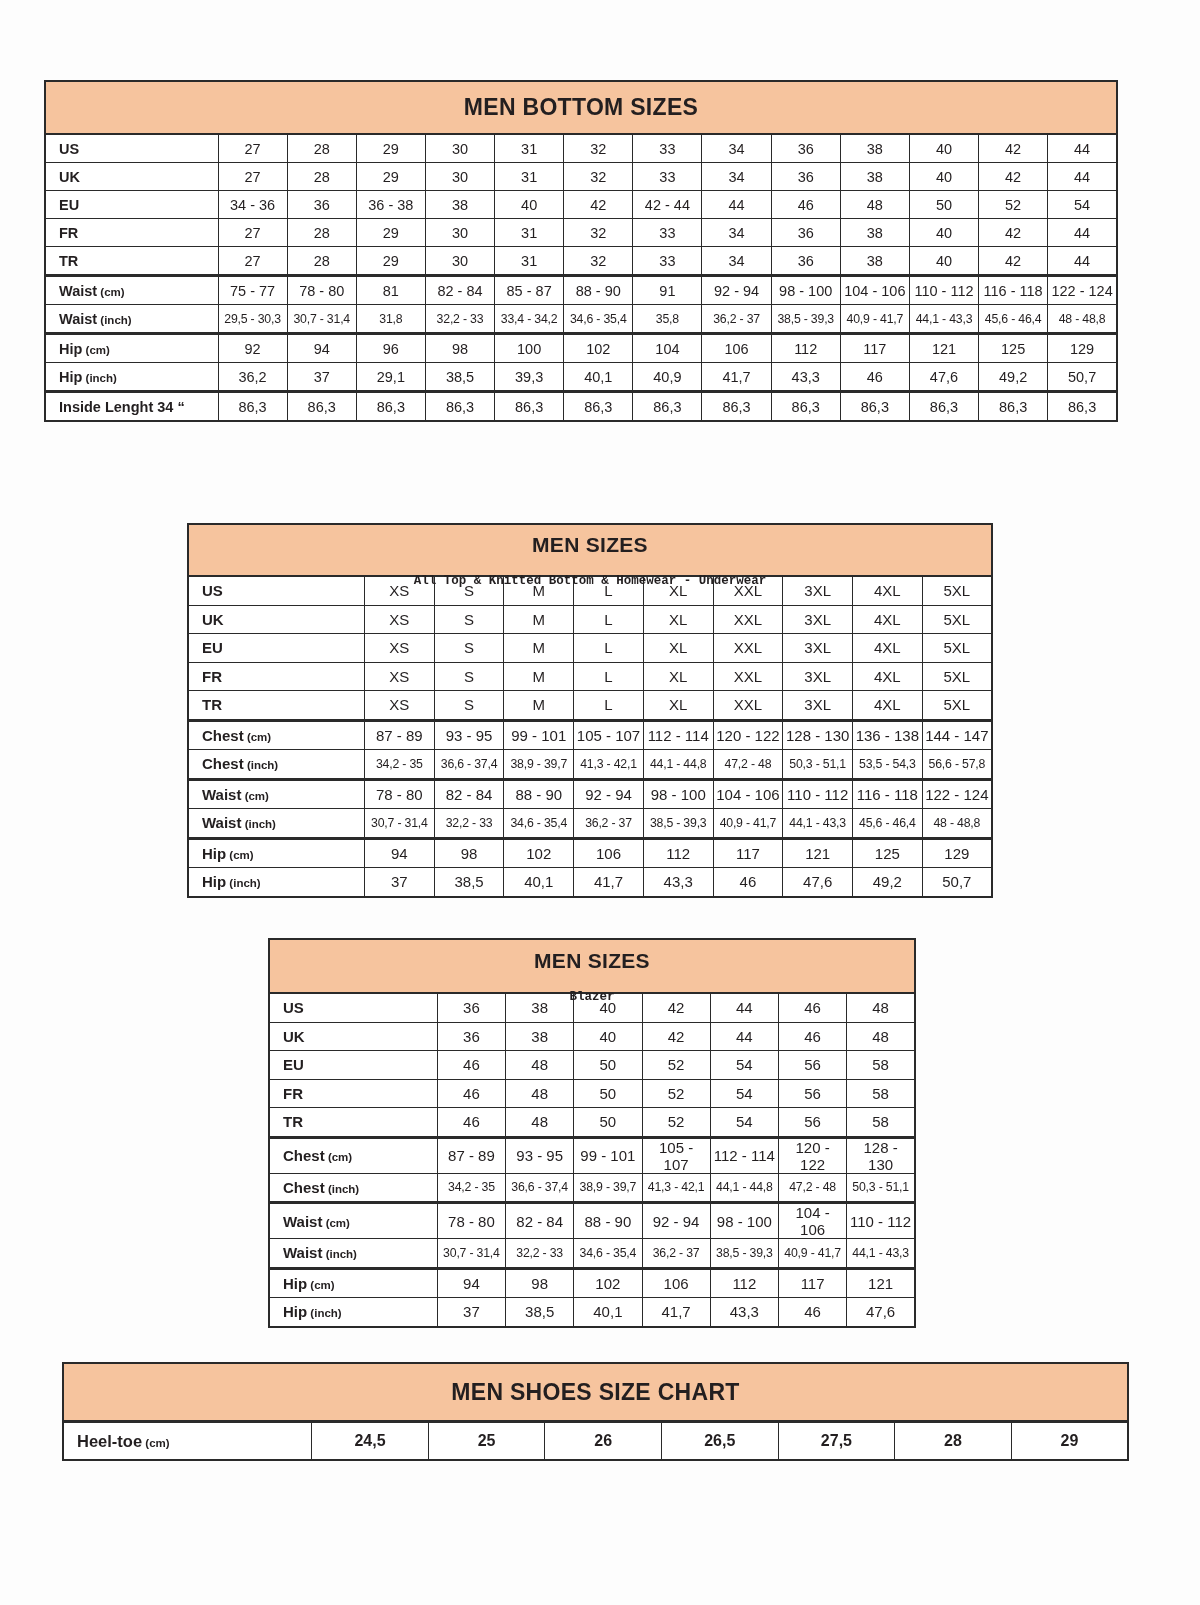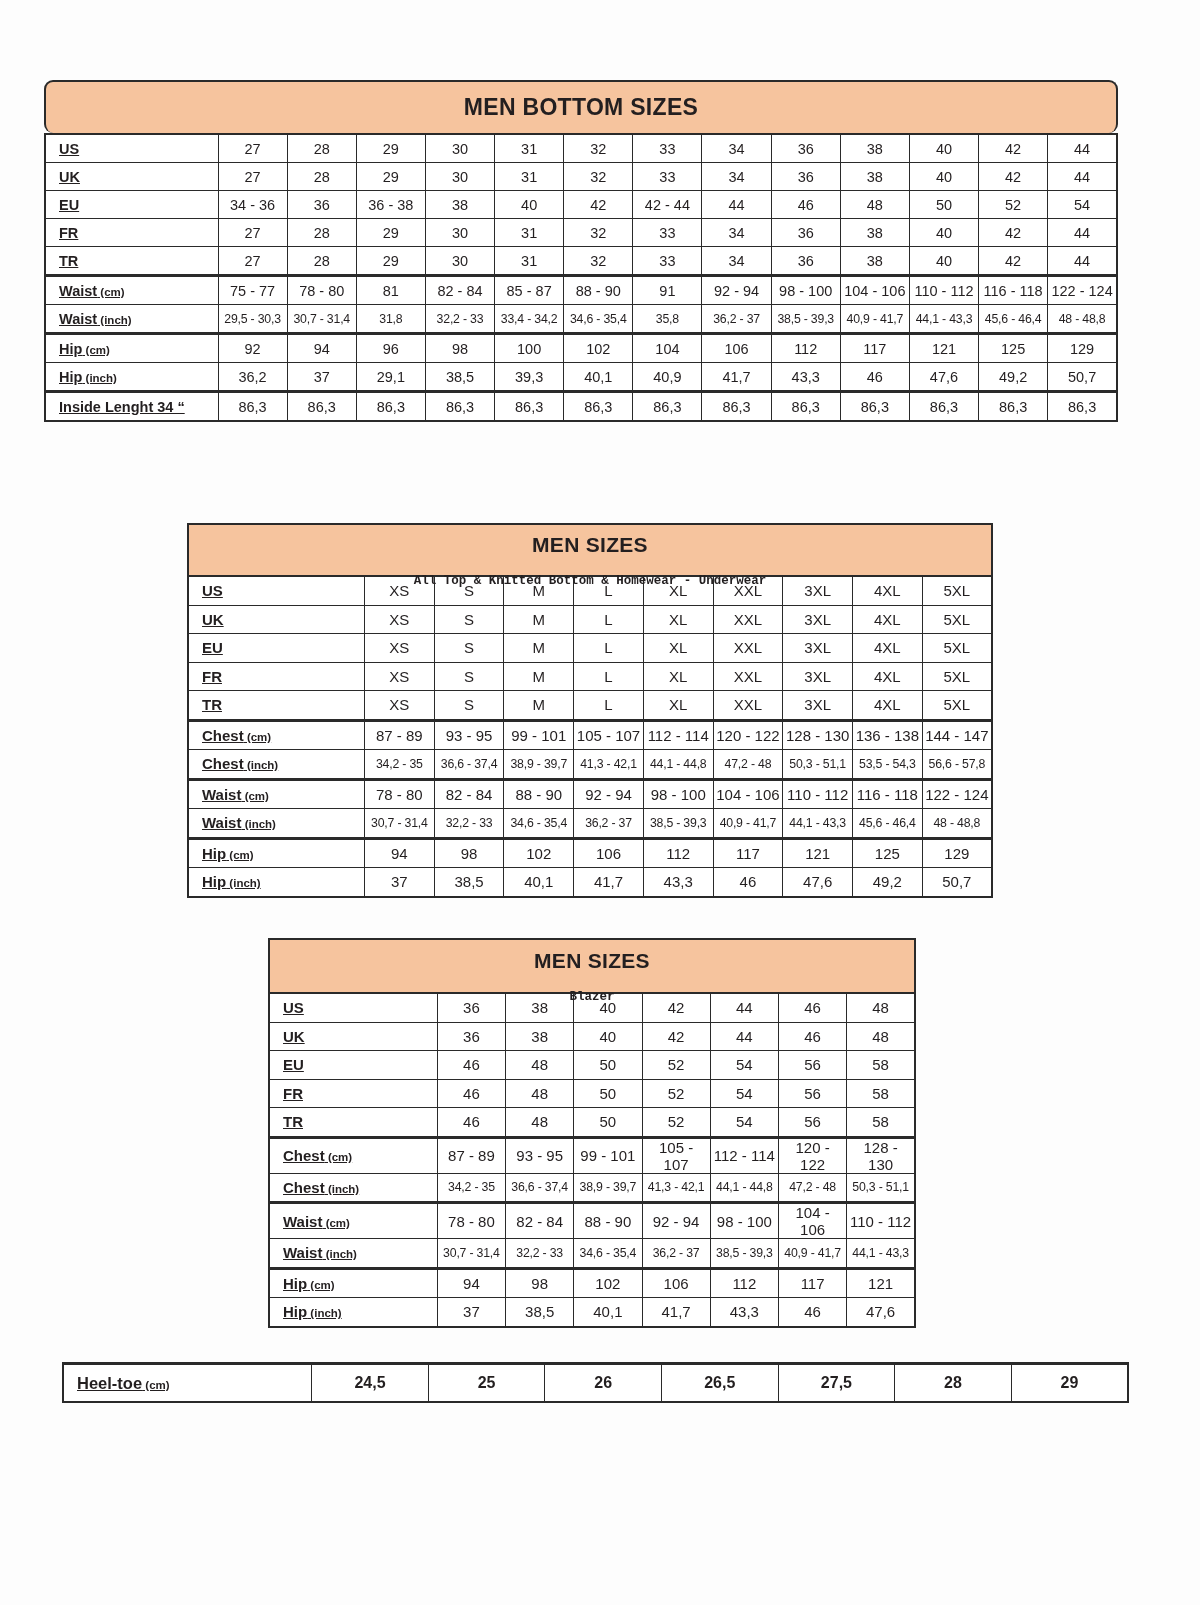--- a/index.html
+++ b/index.html
@@ -15,7 +15,7 @@
   .band{box-sizing:border-box;border:2px solid #2a2a2a;border-bottom:0;
         display:flex;flex-direction:column;justify-content:center;align-items:center;
         text-align:center;}
-  .t1 .band{height:53px;border-radius:9px;}
+  .t1 .band{height:53px;}
   .t2 .band{height:52px;}
   .t3 .band{height:54px;}
   .t4 .band{height:58px;}

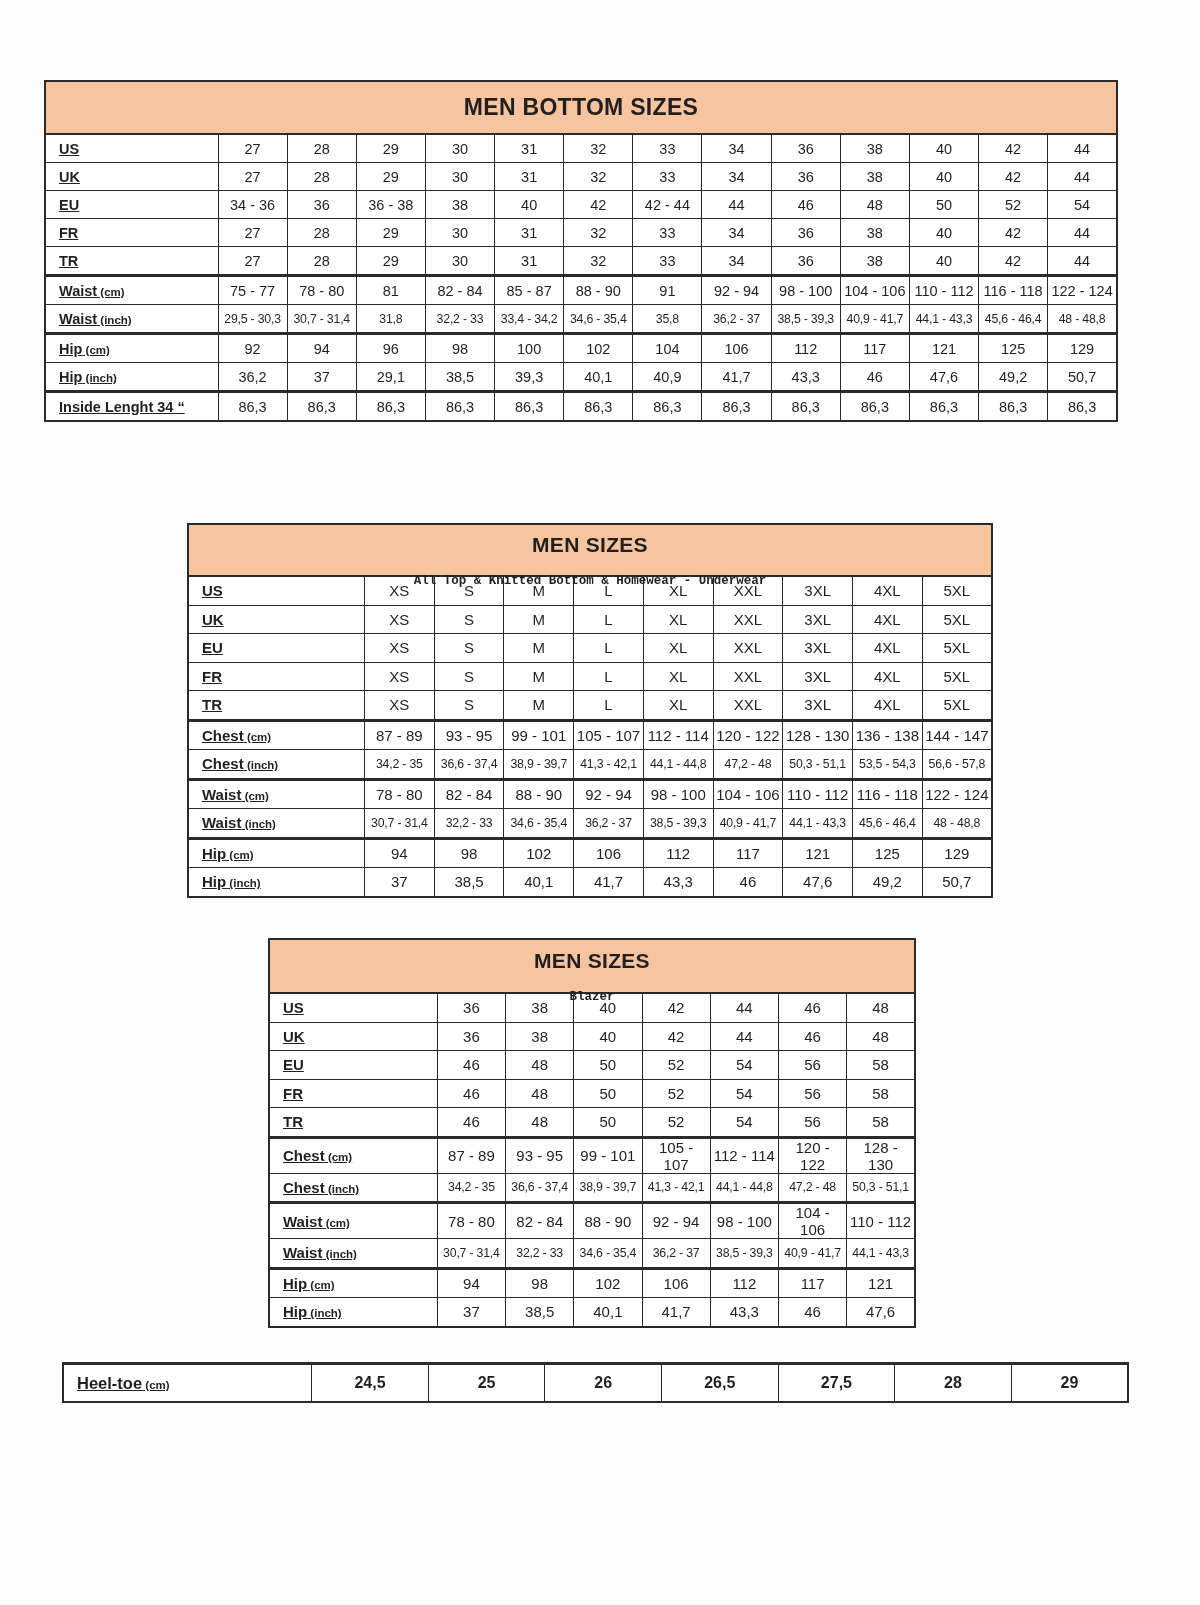--- a/index.html
+++ b/index.html
@@ -37,7 +37,7 @@
   tr.div-none td{border-top:none;}
   tr.div-thick td{border-top-width:3px;}
 
-  td.lbl{text-align:left;padding-left:13px;white-space:nowrap;text-decoration:underline;}
+  td.lbl{text-align:left;padding-left:13px;white-space:nowrap;}
   .lbl-main{font-weight:700;font-size:15px;}
   .t1 .lbl-main{font-size:14.5px;}
   .t4 .lbl-main{font-size:16.5px;}

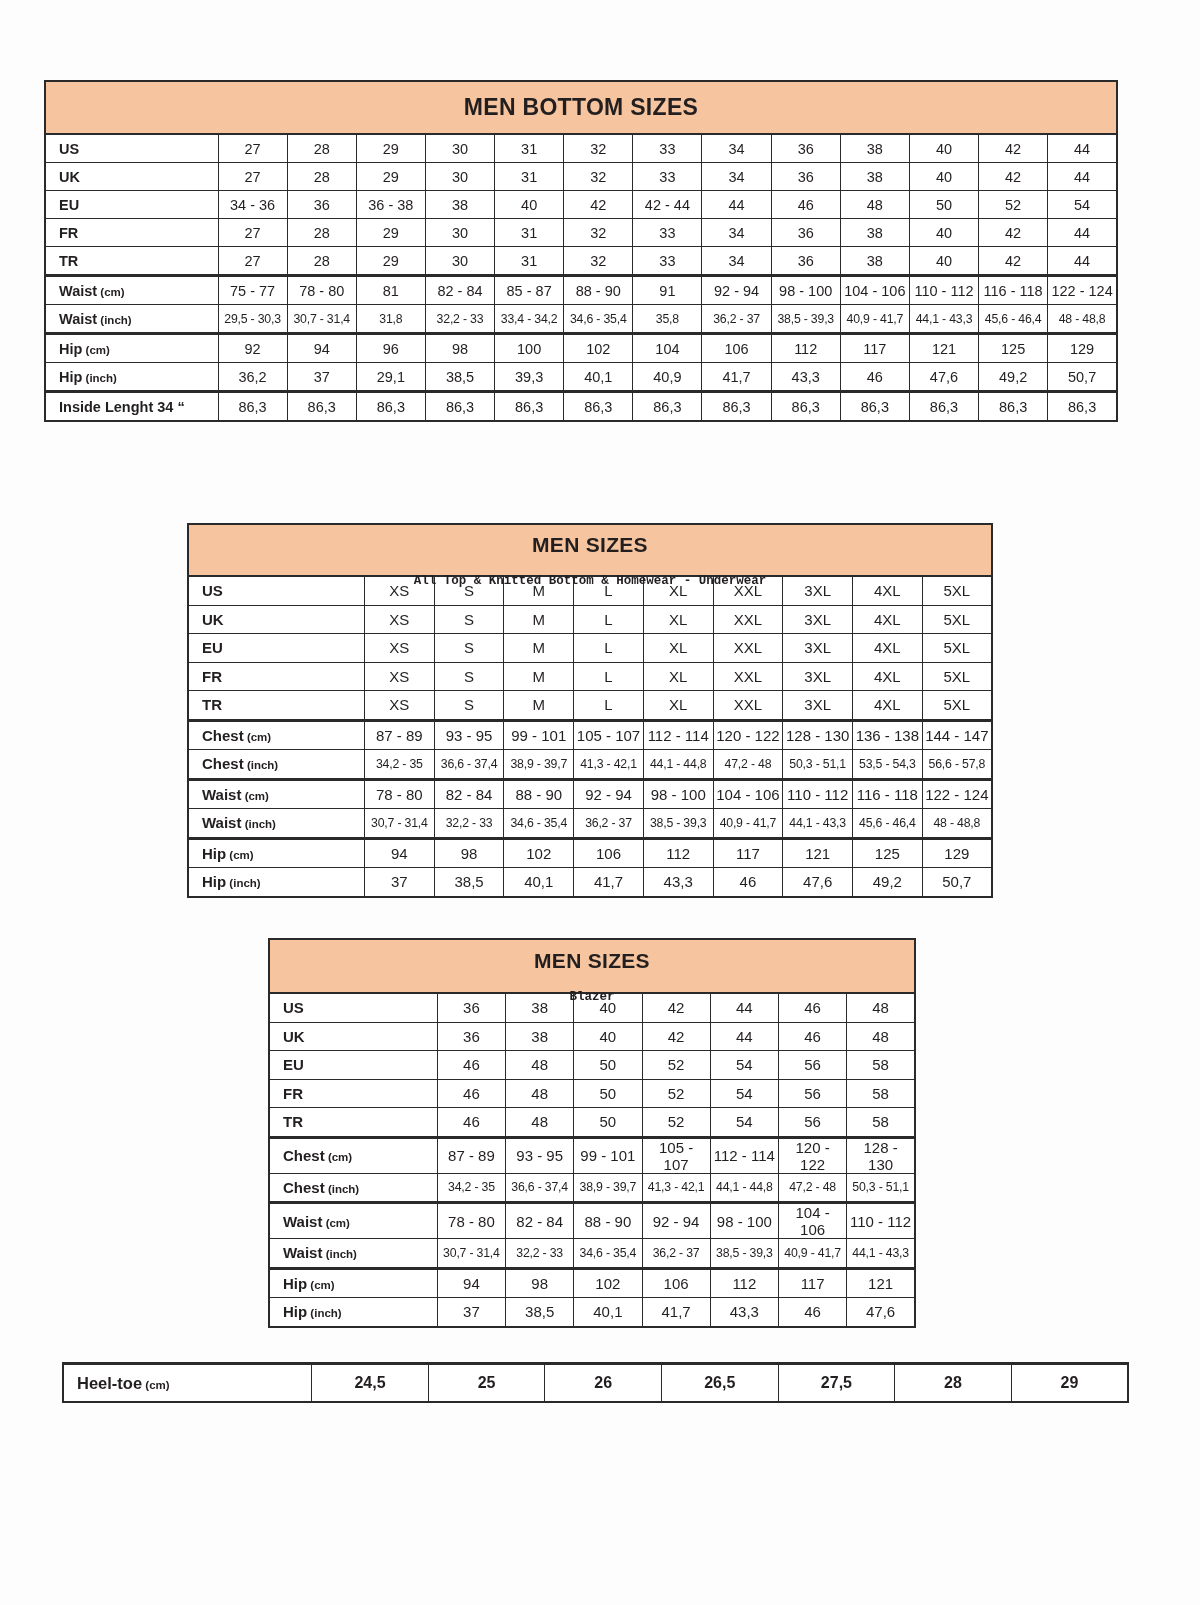--- a/index.html
+++ b/index.html
@@ -490,6 +490,10 @@
   </section>
 
   <section class="tbl t4">
+    <div class="band" style="background: rgb(246, 196, 158);">
+      <div class="band-title">MEN SHOES SIZE CHART</div>
+
+    </div>
     <table class="grid">
         <tbody>
           <tr class="div-thick">

